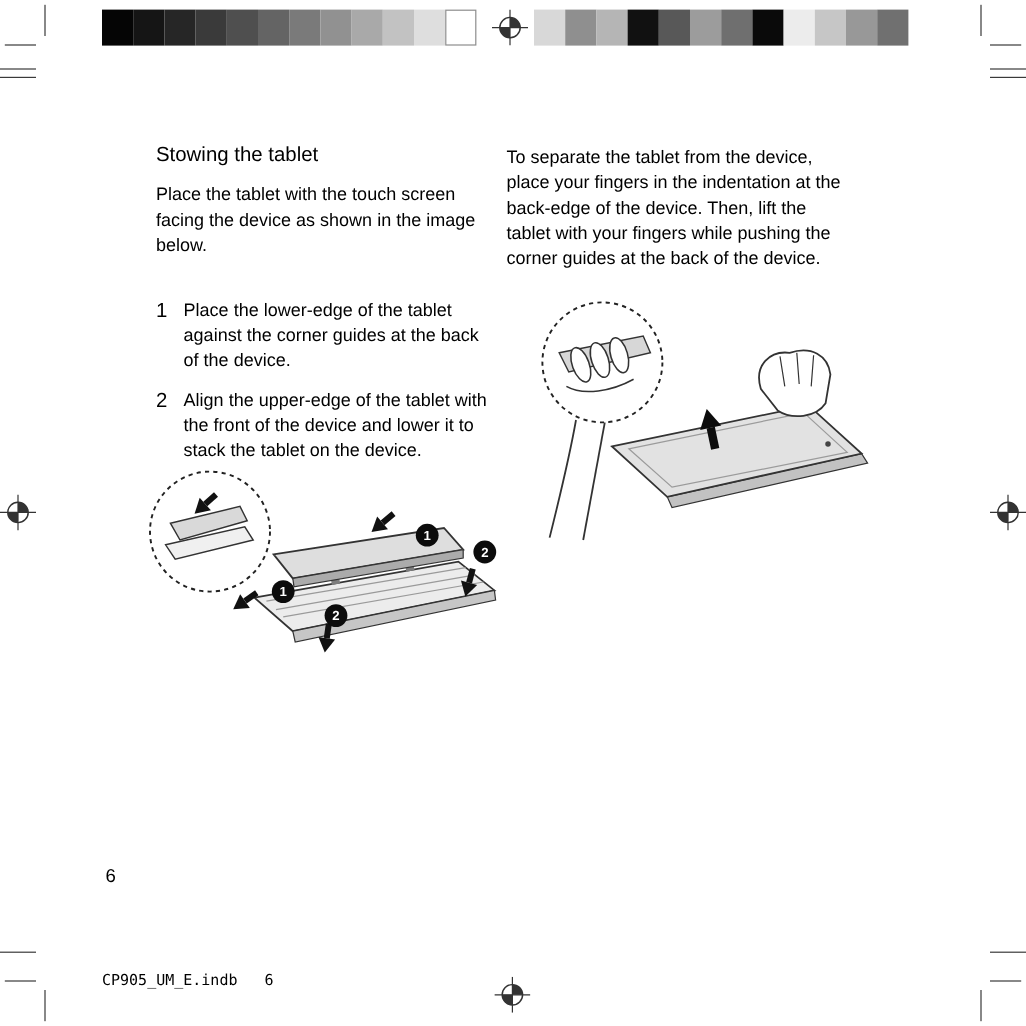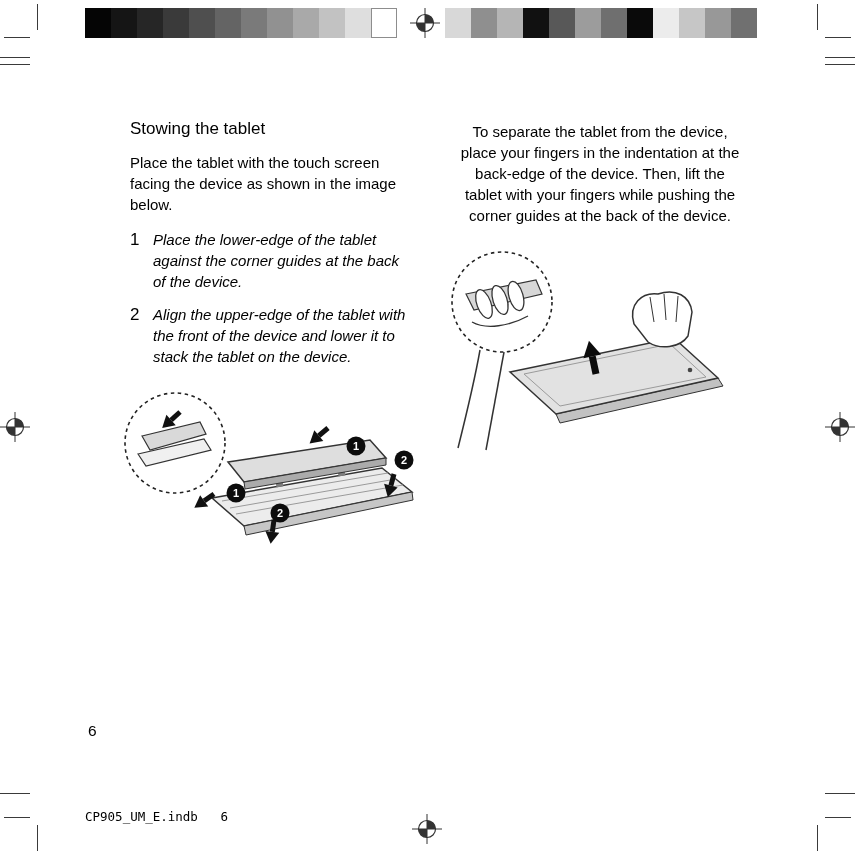--- a/index.html
+++ b/index.html
@@ -38,7 +38,7 @@
   .step .num { width: 23px; flex: none; font-size: 17px; line-height: 21px; font-weight: 400; }
   .step .text { flex: 1; font-style: italic; }
 
-  .rightcol { position: absolute; left: 456px; top: 121px; width: 288px; text-align: center; }
+  .rightcol { position: absolute; left: 422px; top: 121px; width: 288px; }
 
   .illus { position: absolute; }
 

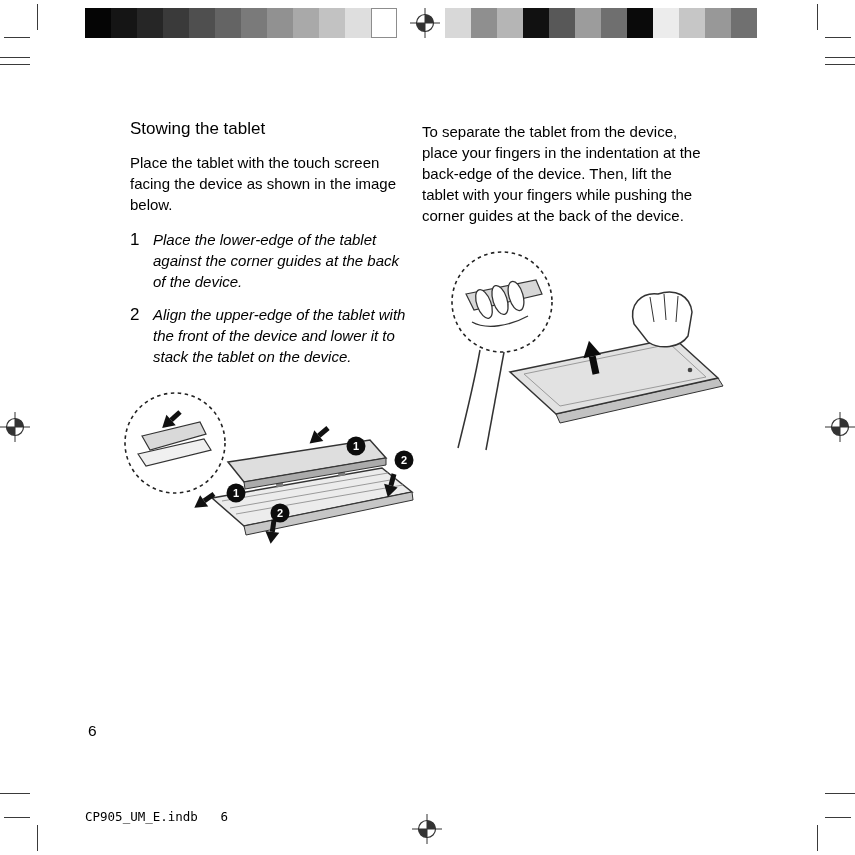--- a/index.html
+++ b/index.html
@@ -33,7 +33,7 @@
   .leftcol { position: absolute; left: 130px; top: 119px; width: 280px; }
   .heading { font-size: 17px; font-weight: 400; margin-bottom: 13px; }
   .body-text { font-size: 15px; line-height: 21px; color: #000; }
-  .intro { margin-bottom: 14px; }
+  .intro { margin-bottom: 33px; }
   .step { display: flex; margin-bottom: 12px; }
   .step .num { width: 23px; flex: none; font-size: 17px; line-height: 21px; font-weight: 400; }
   .step .text { flex: 1; font-style: italic; }

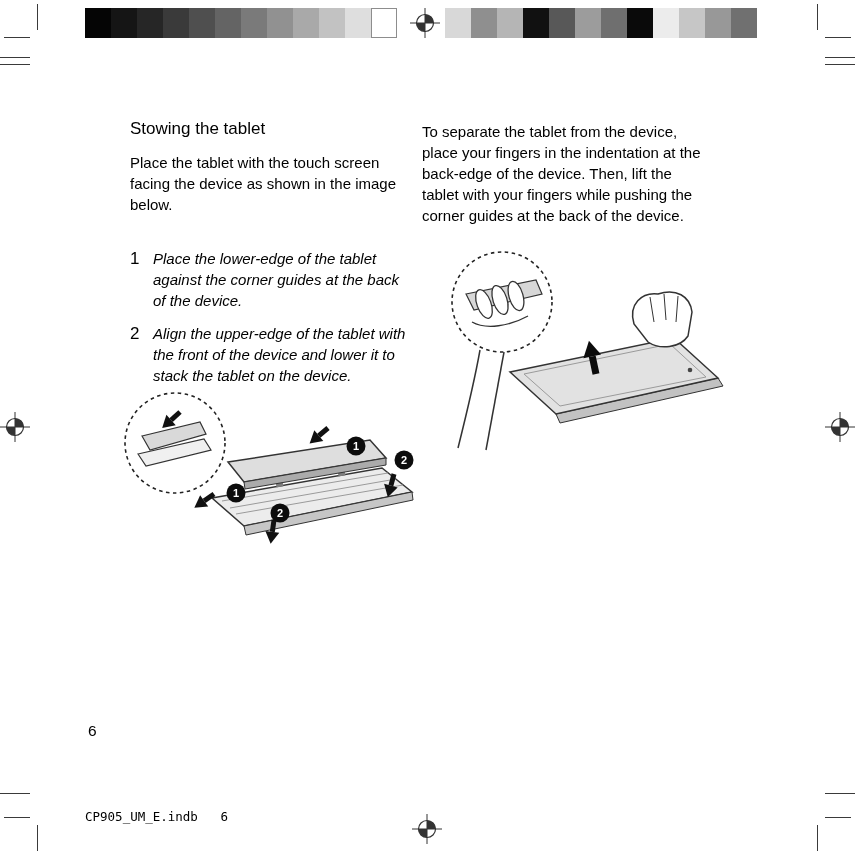--- a/index.html
+++ b/index.html
@@ -36,7 +36,7 @@
   .intro { margin-bottom: 33px; }
   .step { display: flex; margin-bottom: 12px; }
   .step .num { width: 23px; flex: none; font-size: 17px; line-height: 21px; font-weight: 400; }
-  .step .text { flex: 1; font-style: italic; }
+  .step .text { flex: 1; }
 
   .rightcol { position: absolute; left: 422px; top: 121px; width: 288px; }
 

